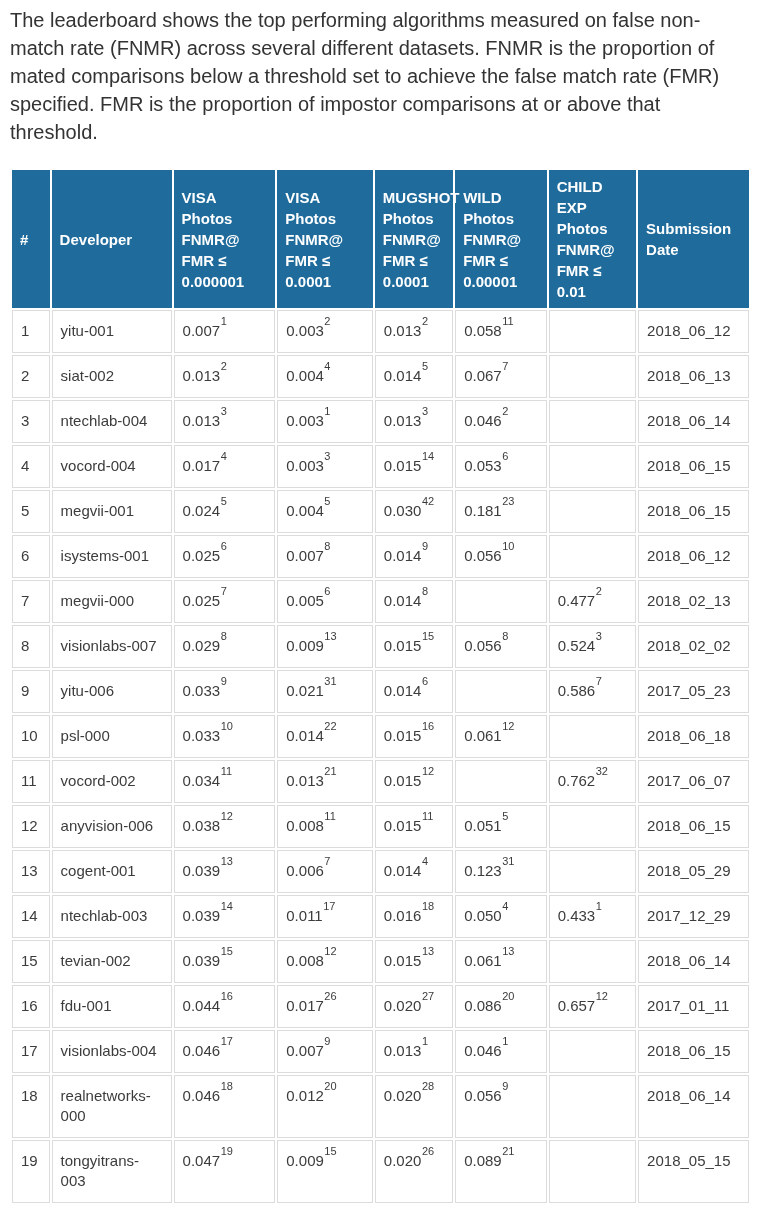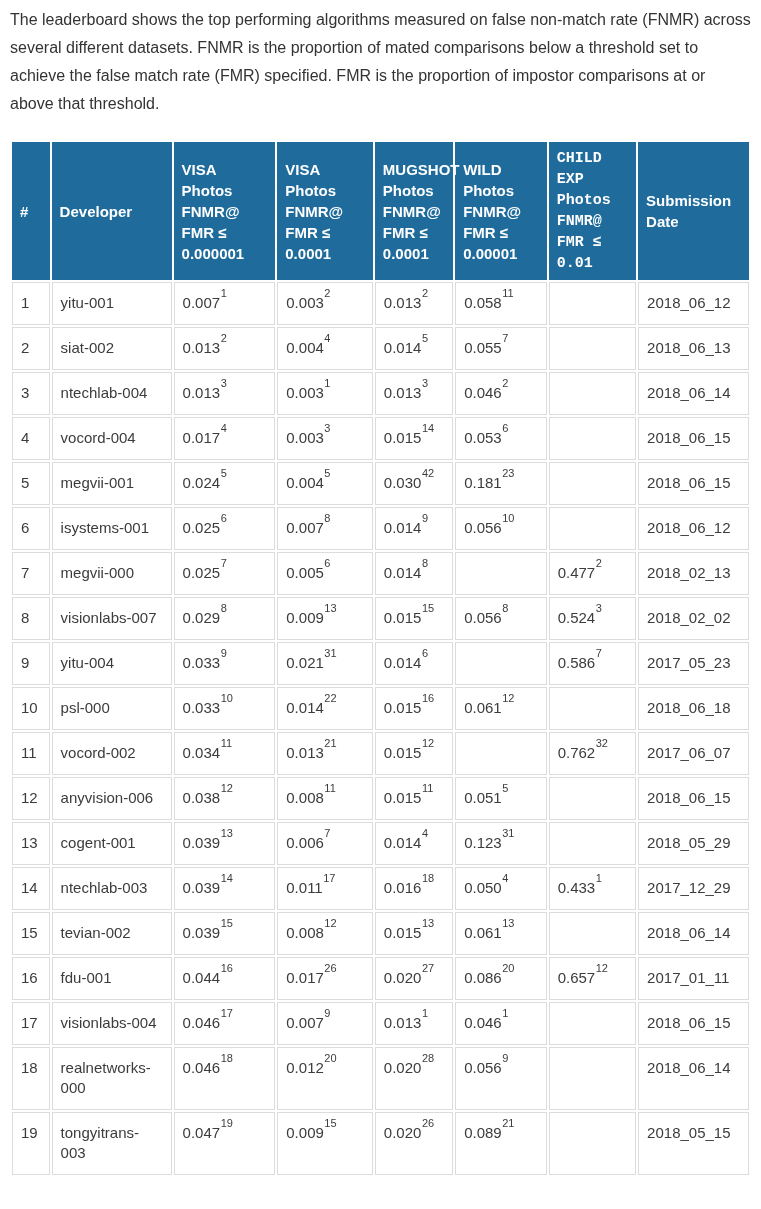--- a/index.html
+++ b/index.html
@@ -19,7 +19,7 @@
     font-weight: bold;
   }
   p.page-desc {
-    font-size: 16px;
+    font-size: 20px;
     line-height: 28px;
     margin: 0 0 22px 0;
     color: #333333;

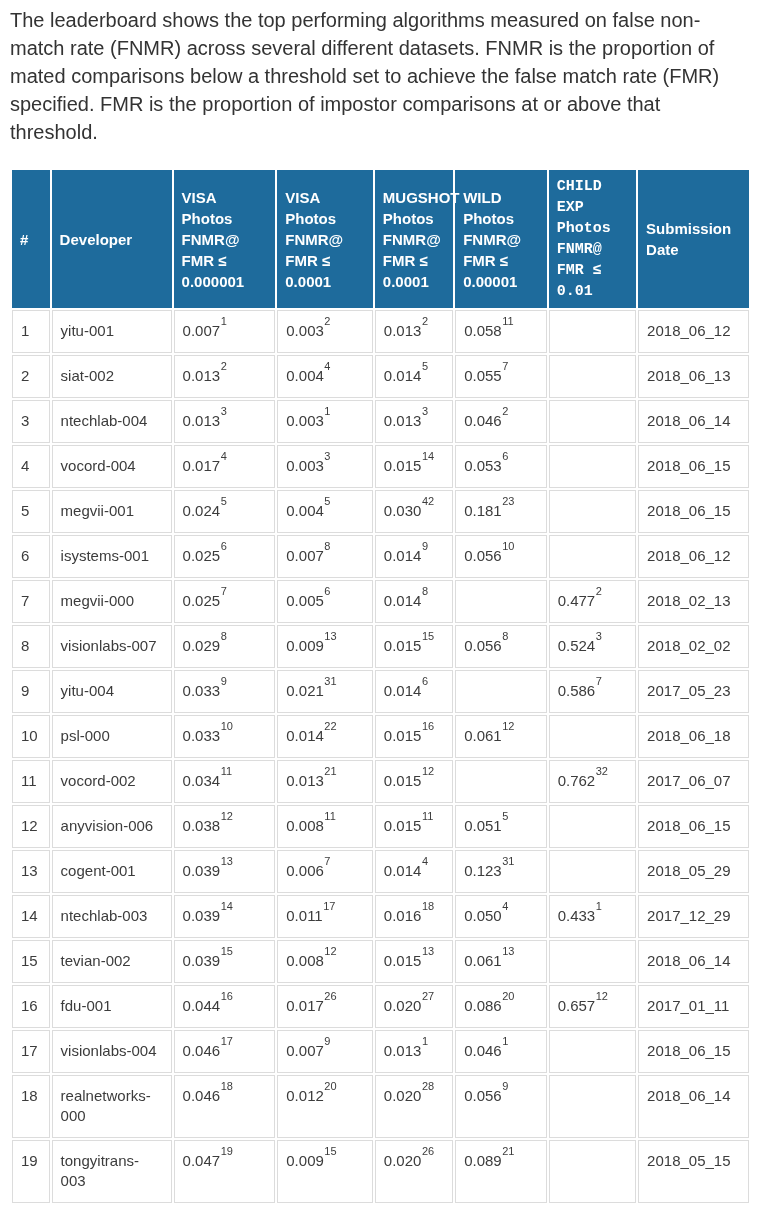--- a/index.html
+++ b/index.html
@@ -63,7 +63,7 @@
   th.col-3 { width: 94px; }
   th.col-4 { width: 77px; }
   th.col-5 { width: 90px; }
-  th.col-6 { width: 86px; font-family: Liberation Mono, monospace; }
+  th.col-6 { width: 86px; }
   th.col-7 { width: 109px; }
 
   td sup.rank-sup {

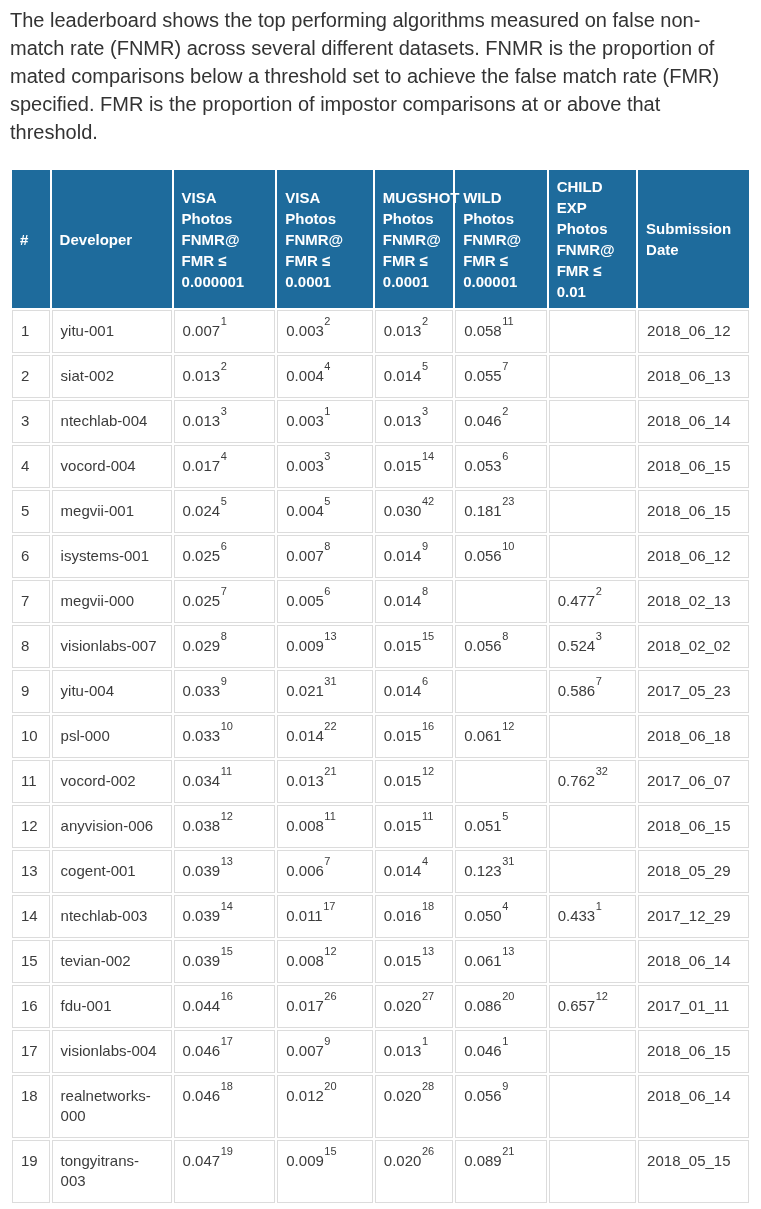--- a/index.html
+++ b/index.html
@@ -134,7 +134,7 @@
           <td><span>0.013</span><sup class="rank-sup">2</sup></td>
           <td><span>0.004</span><sup class="rank-sup">4</sup></td>
           <td><span>0.014</span><sup class="rank-sup">5</sup></td>
-          <td><span>0.055</span><sup class="rank-sup">7</sup></td>
+          <td><span>0.067</span><sup class="rank-sup">7</sup></td>
           <td></td>
           <td>2018_06_13</td>
         </tr>

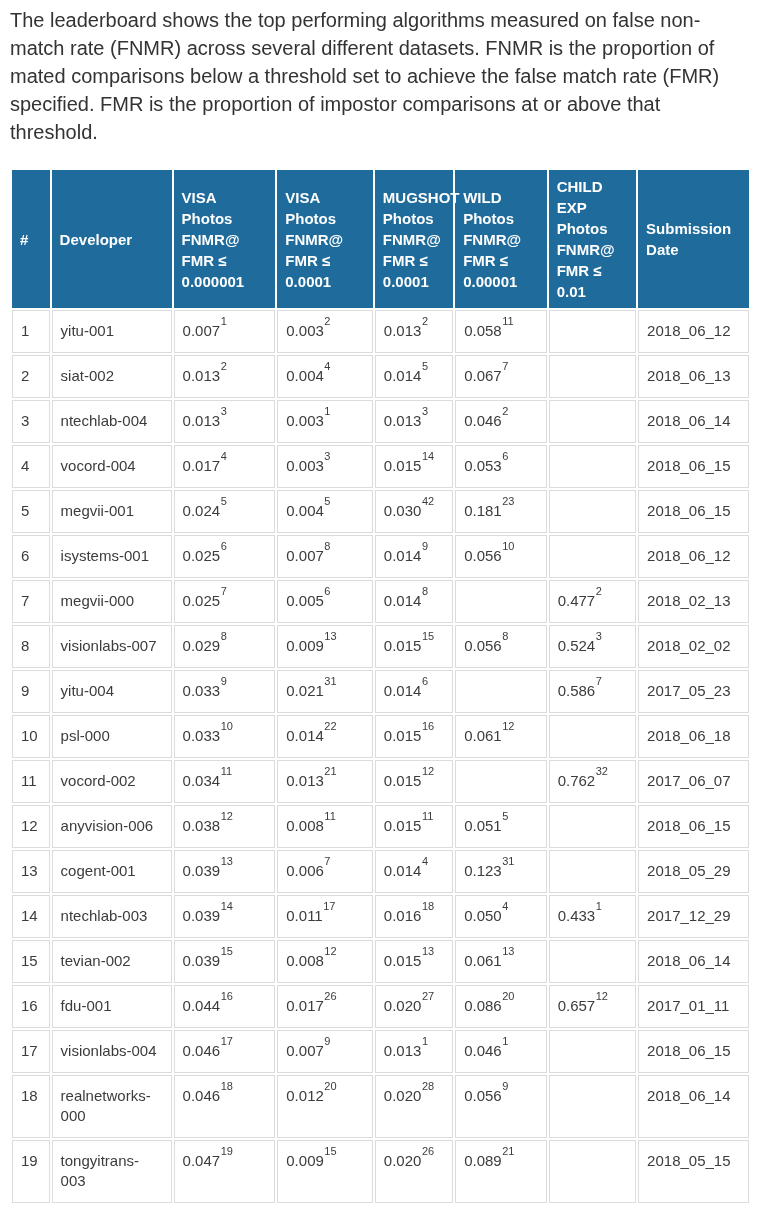--- a/index.html
+++ b/index.html
@@ -200,7 +200,7 @@
         </tr>
         <tr>
           <td class="rank-cell">9</td>
-          <td>yitu-004</td>
+          <td>yitu-006</td>
           <td><span>0.033</span><sup class="rank-sup">9</sup></td>
           <td><span>0.021</span><sup class="rank-sup">31</sup></td>
           <td><span>0.014</span><sup class="rank-sup">6</sup></td>

